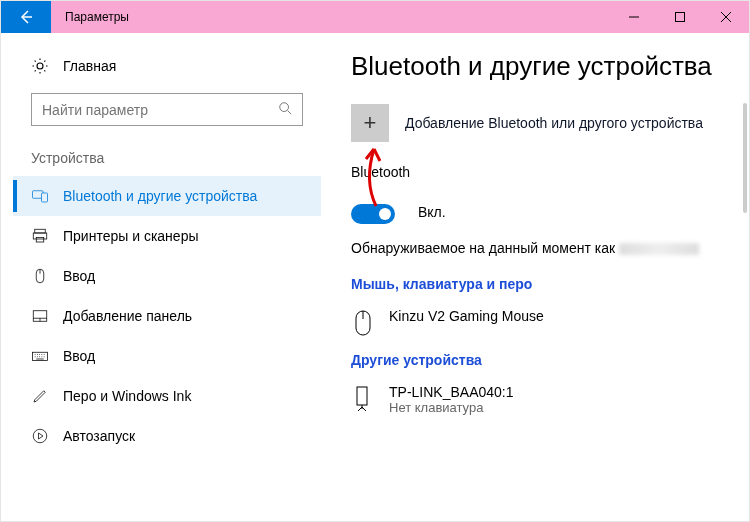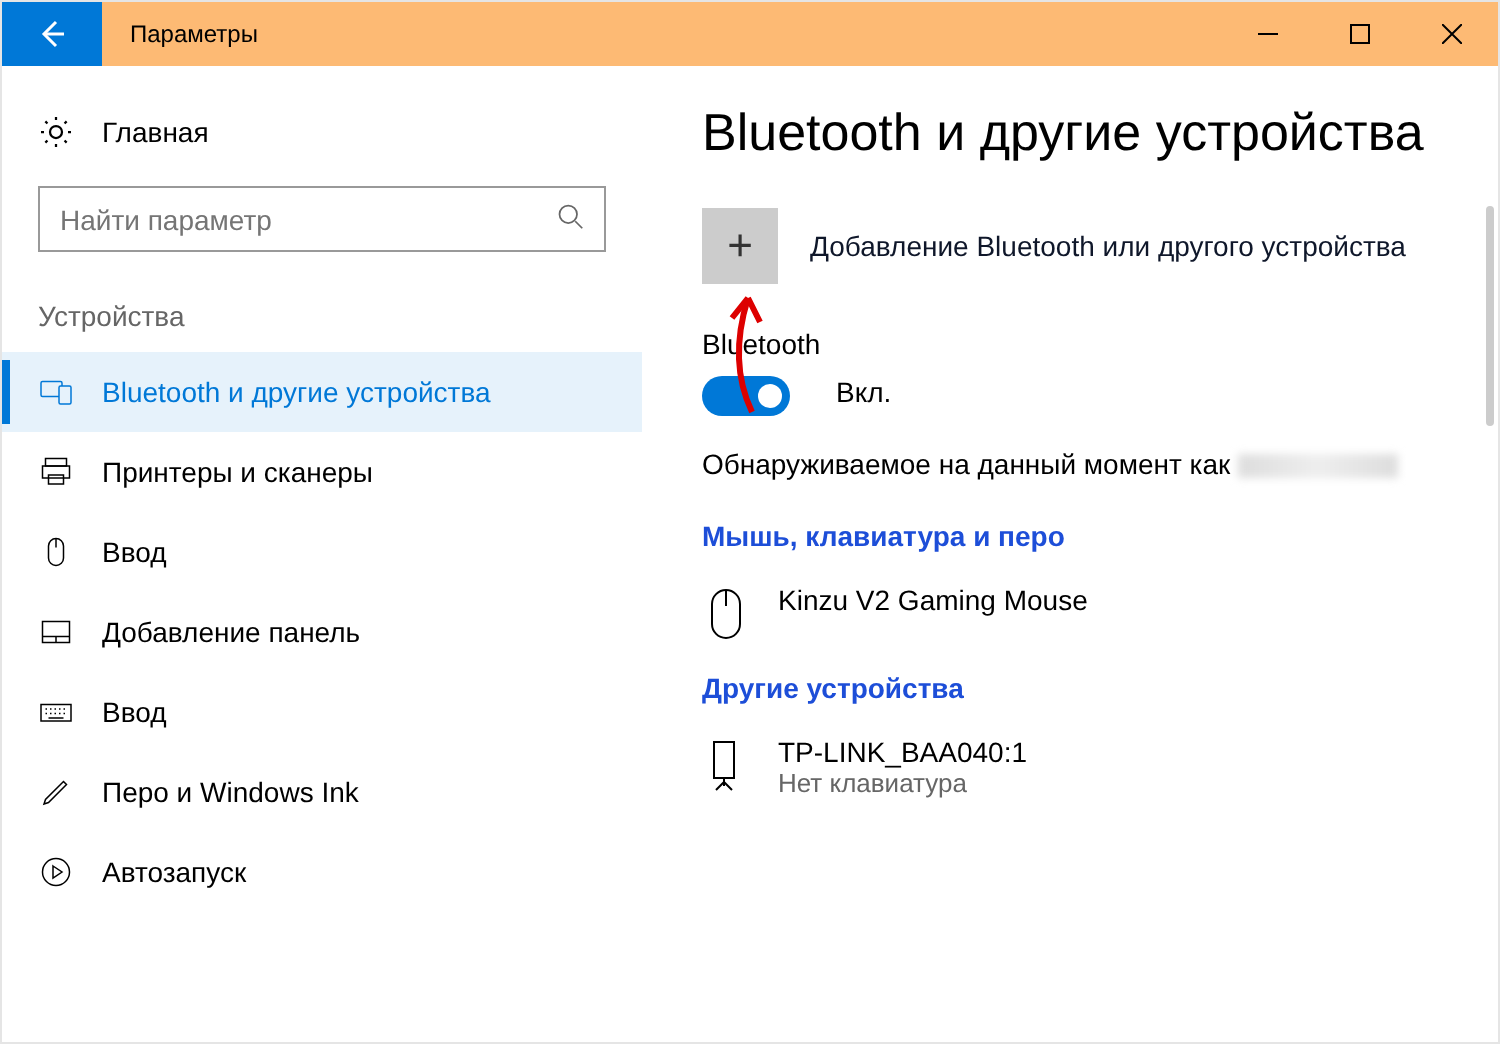--- a/index.html
+++ b/index.html
@@ -5,7 +5,7 @@
 * { box-sizing: border-box; margin: 0; padding: 0; font-family: "Segoe UI", Tahoma, sans-serif; }
 body { width: 750px; height: 522px; background: #fff; overflow: hidden; position: relative; border: 1px solid #e5e5e5; }
 
-.titlebar { height: 32px; display: flex; align-items: stretch; background: #fdba74; }
+.titlebar { height: 32px; display: flex; align-items: stretch; background: #f9a8d4; }
 .back-btn { width: 50px; background: #0078d7; color: #fff; display: flex; align-items: center; justify-content: center; font-size: 16px; }
 .title { flex: 0 0 auto; display: flex; align-items: center; padding-left: 14px; font-size: 12px; color: #000; }
 .titlebar-spacer { flex: 1; }

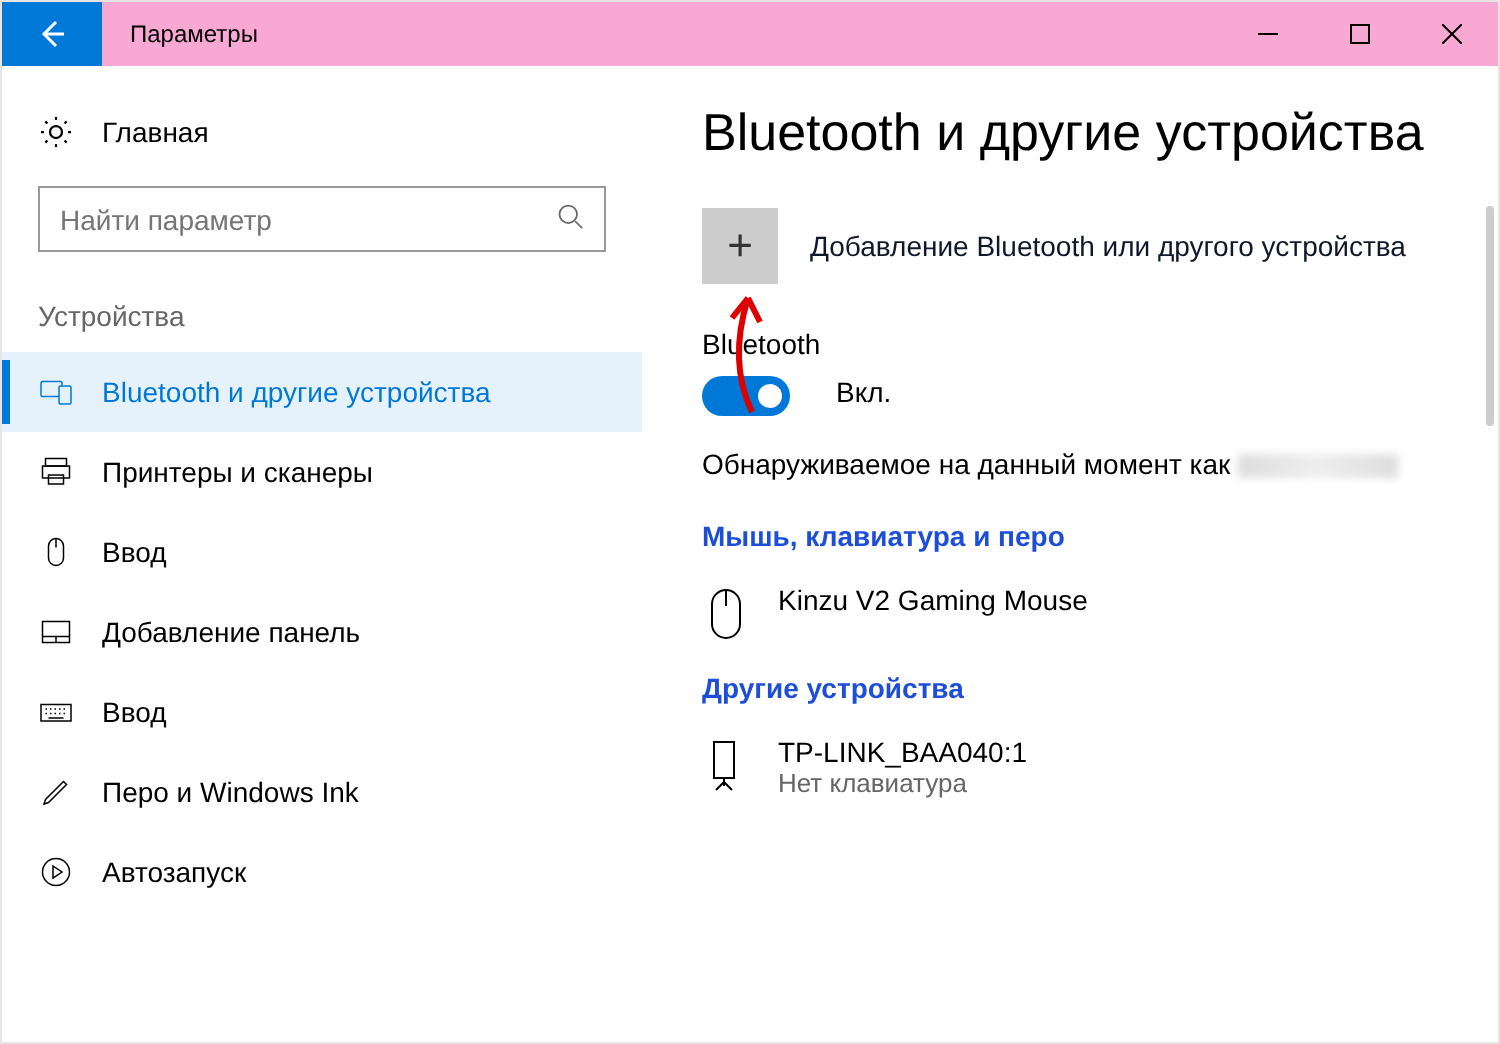--- a/index.html
+++ b/index.html
@@ -12,7 +12,7 @@
 .win-btn { width: 46px; display: flex; align-items: center; justify-content: center; font-size: 12px; color: #000; }
 
 .content { display: flex; height: calc(522px - 32px); }
-.sidebar { width: 320px; padding: 18px 0 0 0; }
+.sidebar { width: 320px; padding: 18px 0 0 12px; }
 .home-row { display: flex; align-items: center; padding: 6px 18px 10px 18px; gap: 14px; }
 .home-row svg { flex-shrink: 0; }
 .home-label { font-size: 14px; color: #000; }

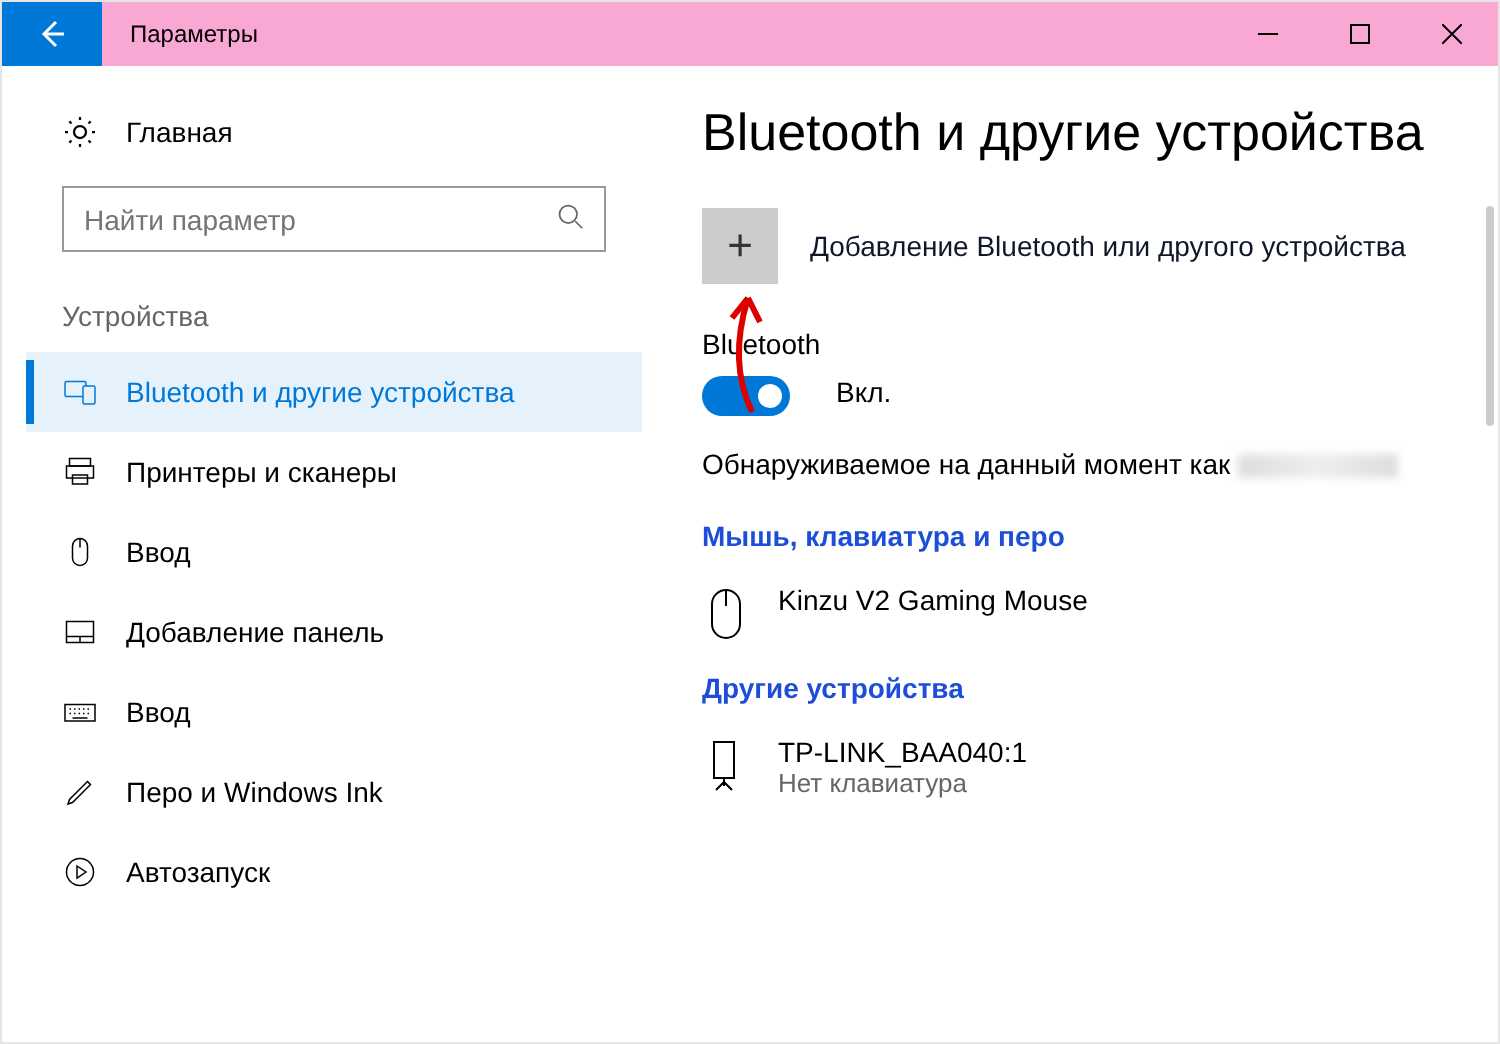--- a/index.html
+++ b/index.html
@@ -36,7 +36,7 @@
 .add-label { font-size: 14px; color: #0f172a; }
 
 .bt-section { margin-bottom: 16px; }
-.bt-label { font-size: 14px; margin-bottom: 8px; color: #000; }
+.bt-label { font-size: 14px; margin-bottom: 24px; color: #000; }
 .toggle-row { display: flex; align-items: flex-start; gap: 23px; }
 .toggle { width: 44px; height: 20px; border-radius: 10px; background: #0078d7; position: relative; }
 .toggle::after { content: ""; position: absolute; width: 12px; height: 12px; border-radius: 50%; background: #fff; top: 4px; right: 4px; }

